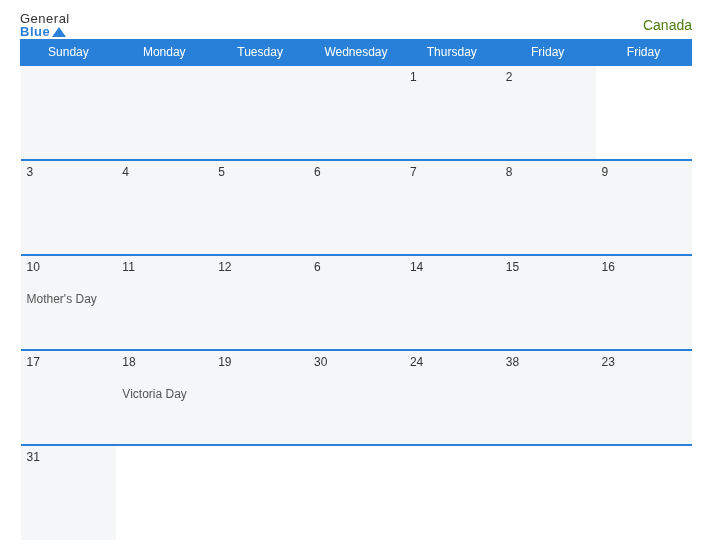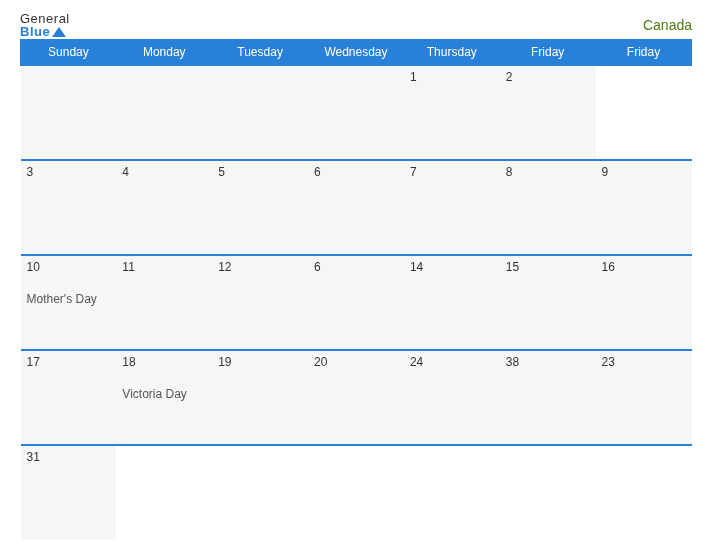--- a/index.html
+++ b/index.html
@@ -218,7 +218,7 @@
             <span class="day-num">19</span>
           </td>
           <td>
-            <span class="day-num">20</span>
+            <span class="day-num">30</span>
           </td>
           <td>
             <span class="day-num">24</span>

